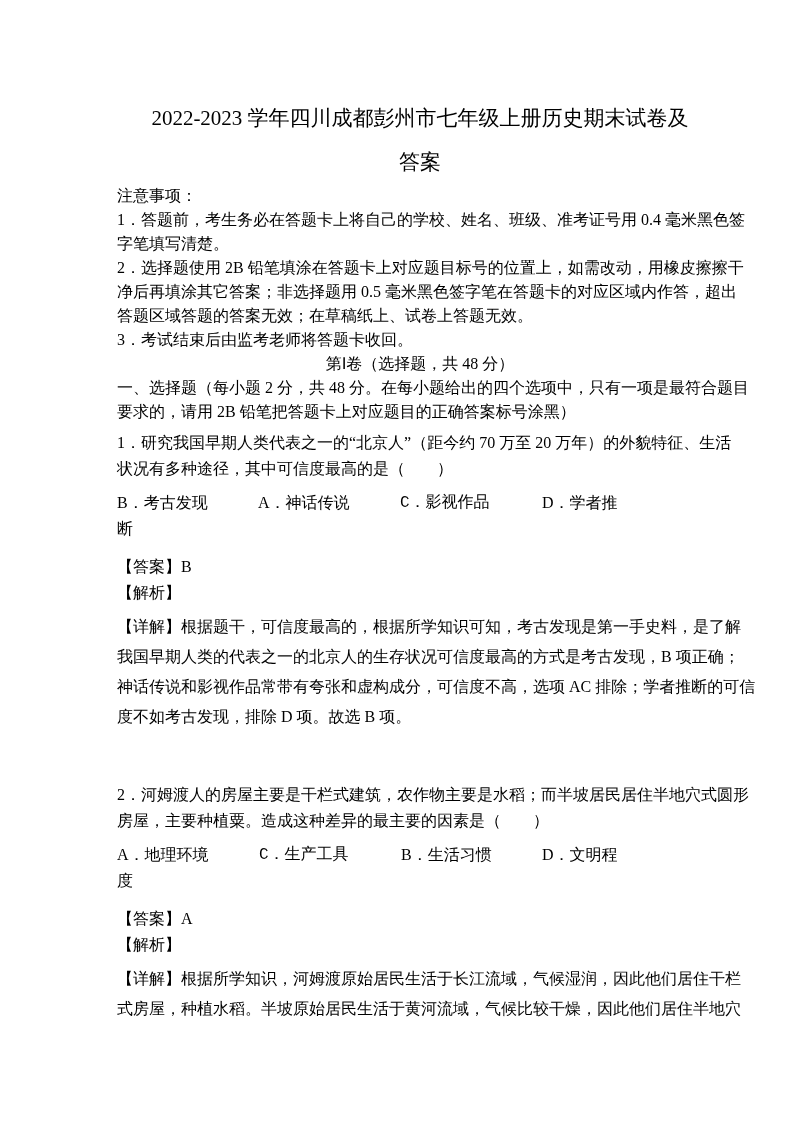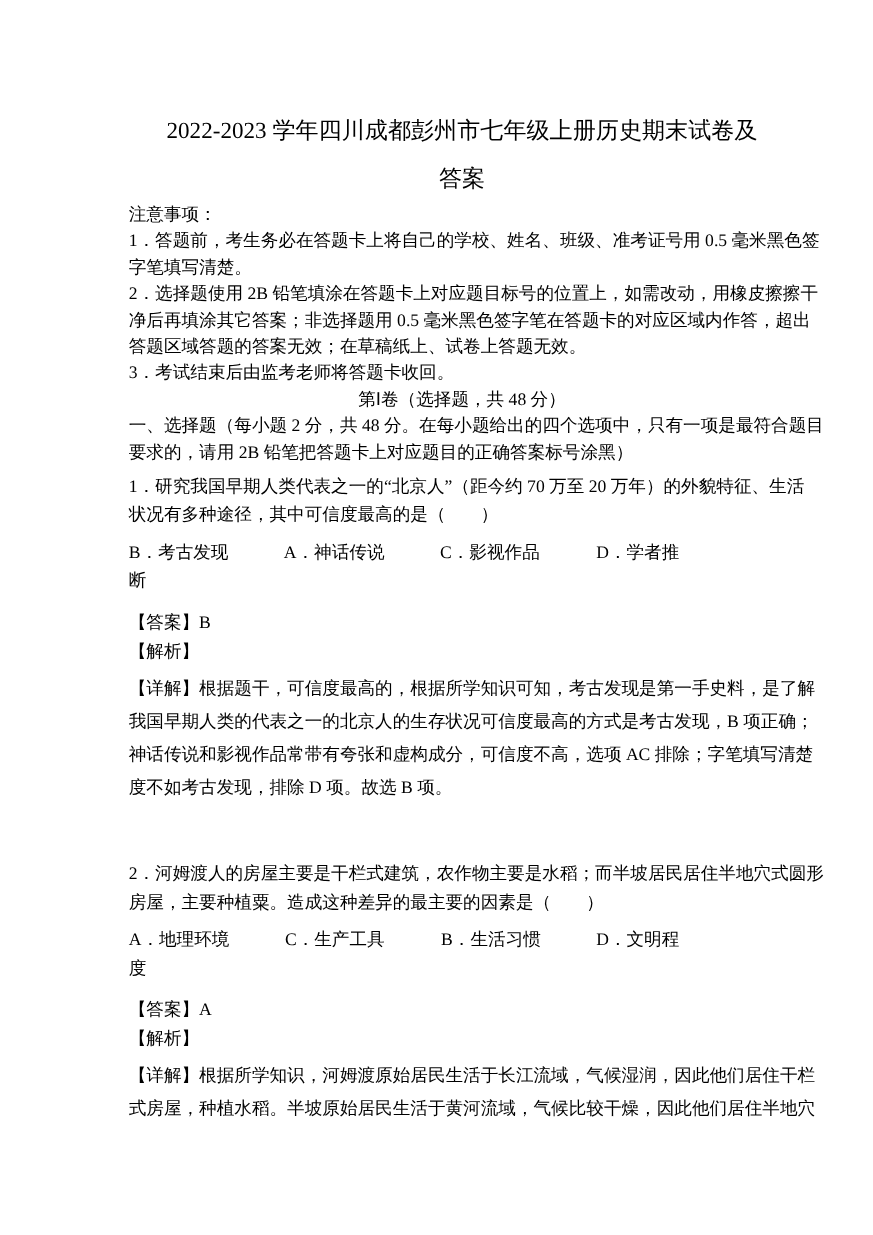--- a/index.html
+++ b/index.html
@@ -67,7 +67,7 @@
 
   <div>
     <div class="line">注意事项：</div>
-    <div class="line">1．答题前，考生务必在答题卡上将自己的学校、姓名、班级、准考证号用 0.5 毫米黑色签</div>
+    <div class="line">1．答题前，考生务必在答题卡上将自己的学校、姓名、班级、准考证号用 0.4 毫米黑色签</div>
     <div class="line">字笔填写清楚。</div>
     <div class="line">2．选择题使用 2B 铅笔填涂在答题卡上对应题目标号的位置上，如需改动，用橡皮擦擦干</div>
     <div class="line">净后再填涂其它答案；非选择题用 0.5 毫米黑色签字笔在答题卡的对应区域内作答，超出</div>

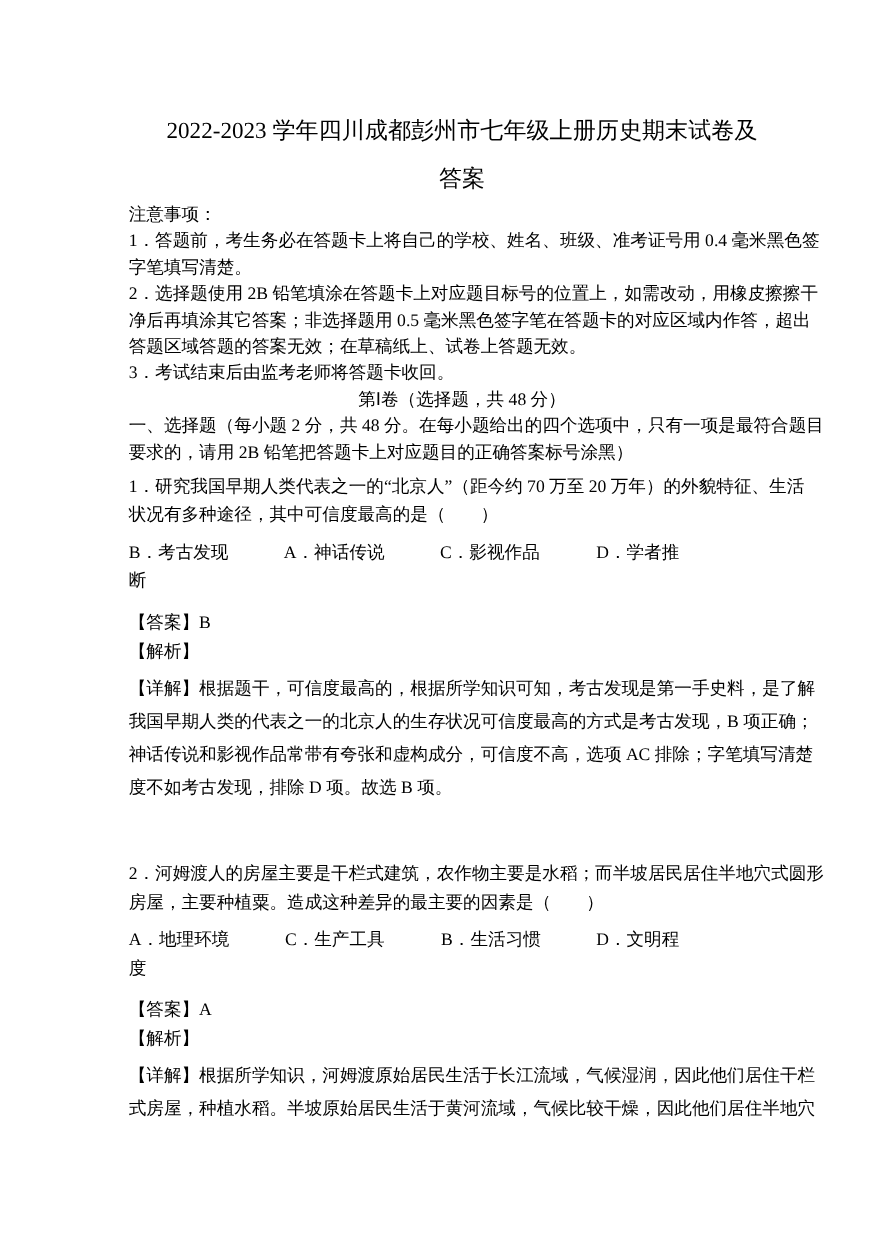--- a/index.html
+++ b/index.html
@@ -52,7 +52,7 @@
   }
   .options-row .opt.col1 { width: 142px; }
   .options-row .opt.col2 { width: 141px; }
-  .options-row .opt.col3 { width: 142px; }
+  .options-row .opt.col3 { width: 142px; font-family: Liberation Mono, monospace; }
   .q-gap { height: 50px; }
 </style>
 </head>

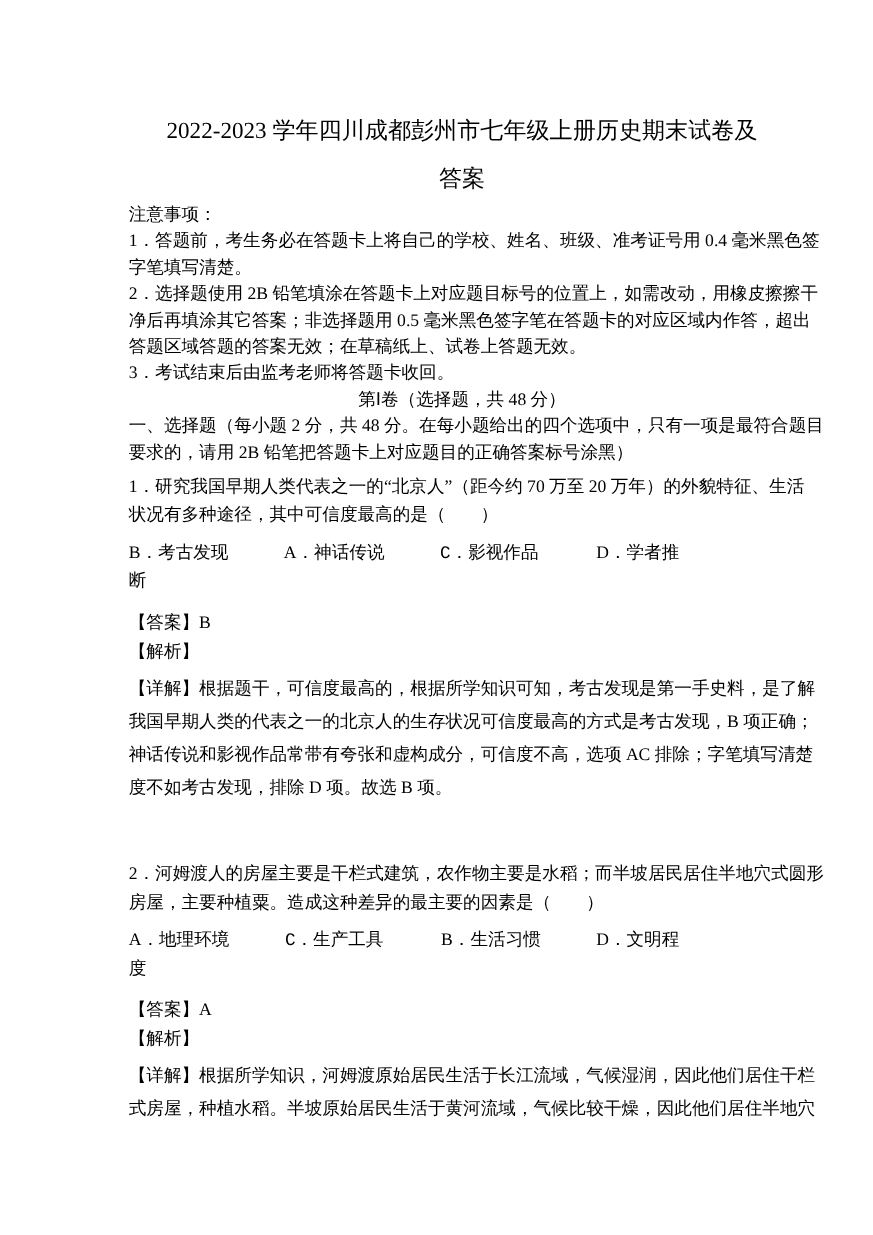--- a/index.html
+++ b/index.html
@@ -95,7 +95,7 @@
     <div class="line lh26">【解析】</div>
     <div class="line lh30 mt6">【详解】根据题干，可信度最高的，根据所学知识可知，考古发现是第一手史料，是了解</div>
     <div class="line lh30">我国早期人类的代表之一的北京人的生存状况可信度最高的方式是考古发现，B 项正确；</div>
-    <div class="line lh30">神话传说和影视作品常带有夸张和虚构成分，可信度不高，选项 AC 排除；字笔填写清楚</div>
+    <div class="line lh30">神话传说和影视作品常带有夸张和虚构成分，可信度不高，选项 AC 排除；学者推断的可信</div>
     <div class="line lh30">度不如考古发现，排除 D 项。故选 B 项。</div>
   </div>
 

